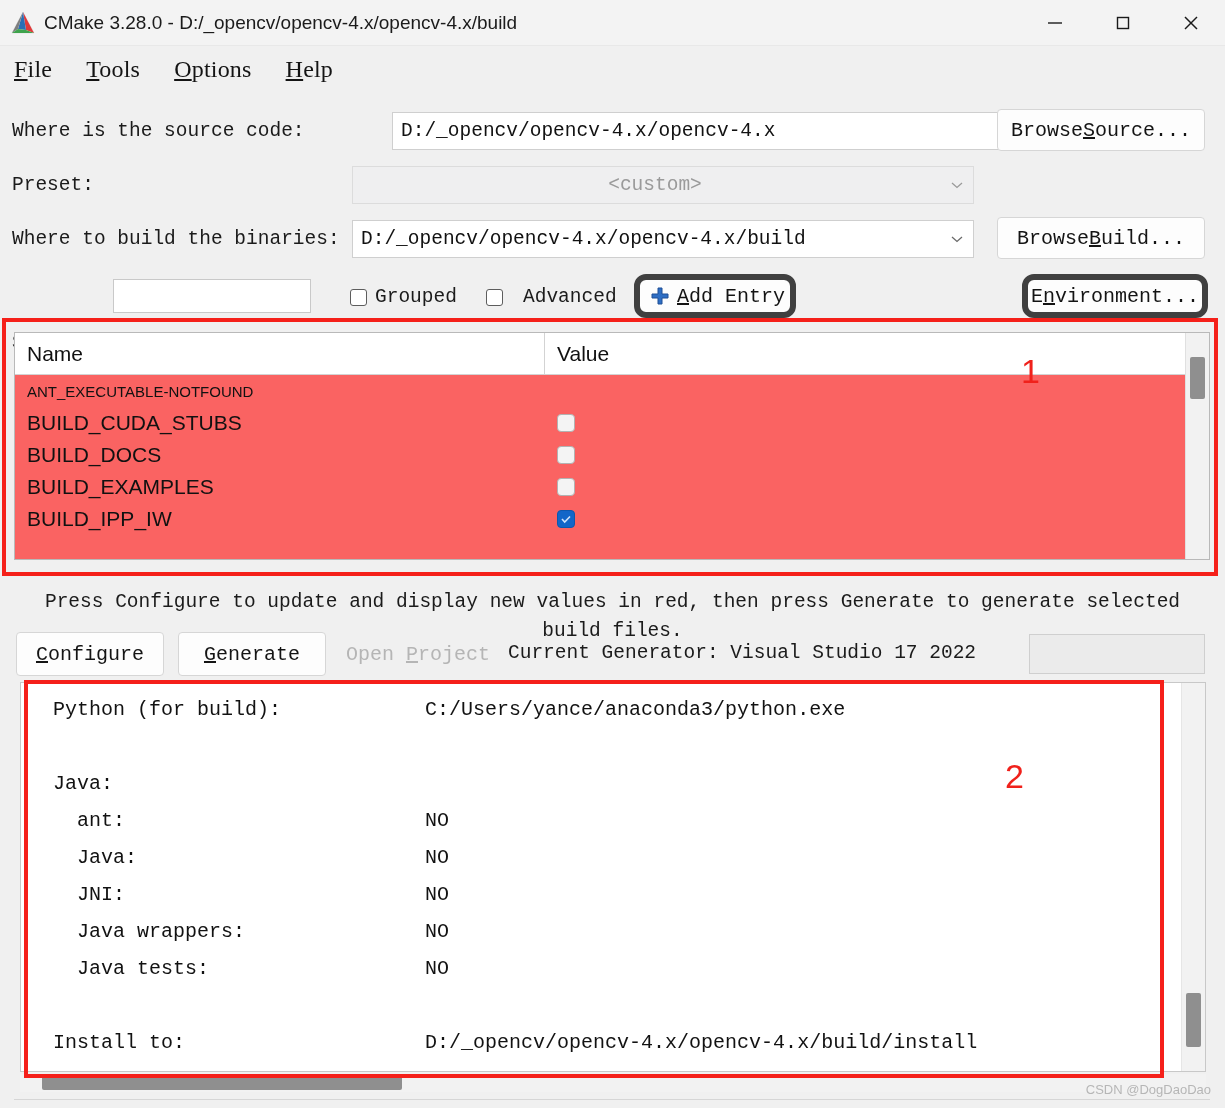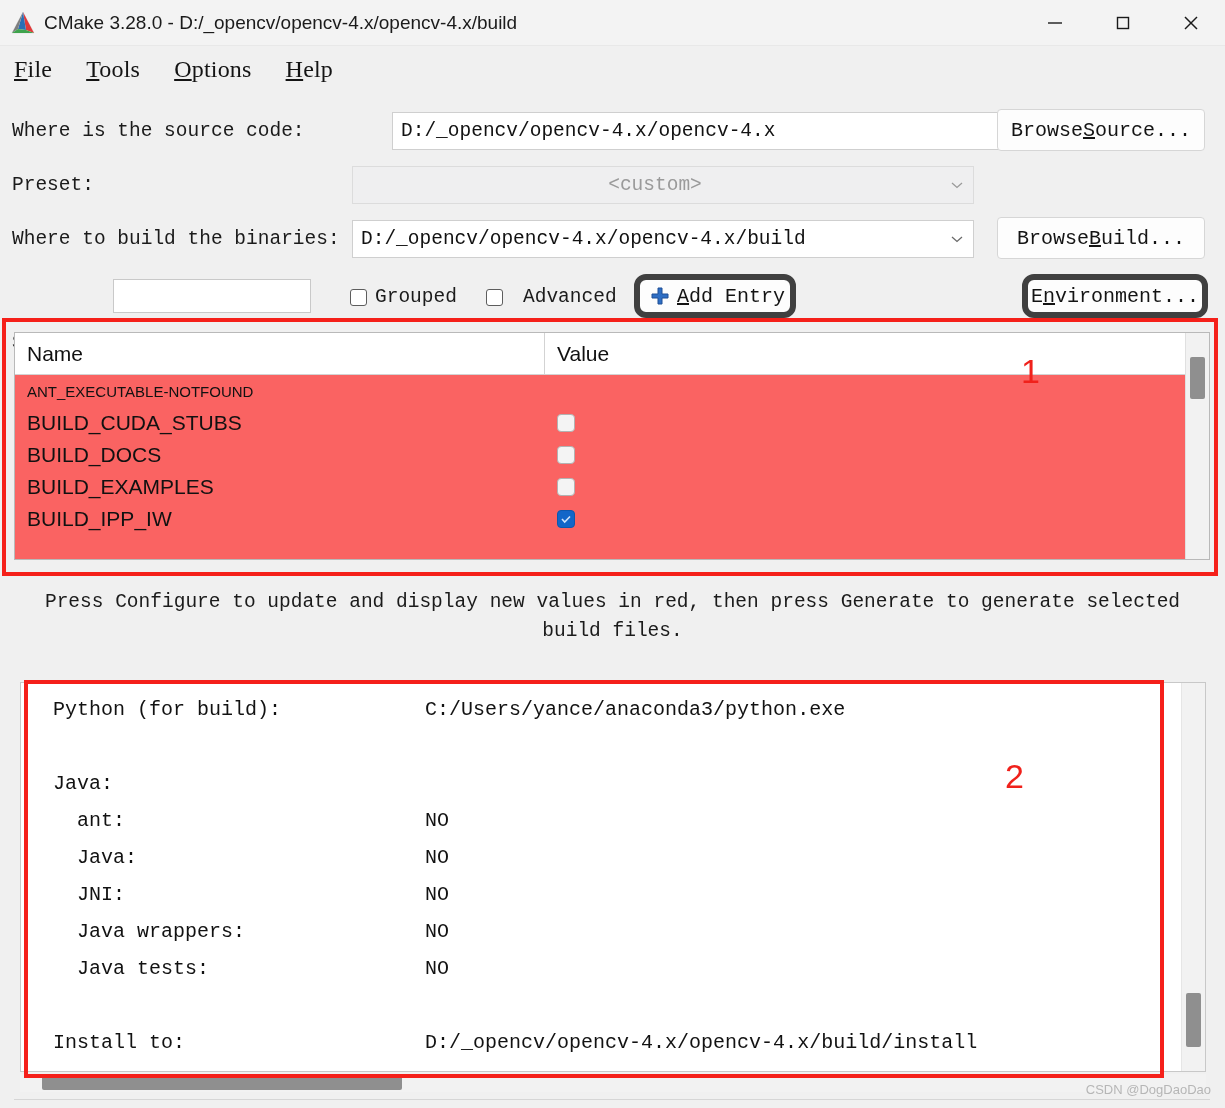--- a/index.html
+++ b/index.html
@@ -373,6 +373,19 @@
     <div>build files.</div>
   </div>
 
+  <div class="actions">
+    <div class="act-btn" style="left:16px; width:148px;">
+      <span><u>C</u><span>onfigure</span></span>
+    </div>
+    <div class="act-btn" style="left:178px; width:148px;">
+      <span><u>G</u><span>enerate</span></span>
+    </div>
+    <div class="act-btn disabled" style="left:340px; width:156px;">
+      <span><span>Open </span><u>P</u><span>roject</span></span>
+    </div>
+    <div class="gen-text">Current Generator: Visual Studio 17 2022</div>
+    <div class="progress-box"></div>
+  </div>
 
   <div class="log-panel">
     <div class="log-text">  Python (for build):            C:/Users/yance/anaconda3/python.exe

